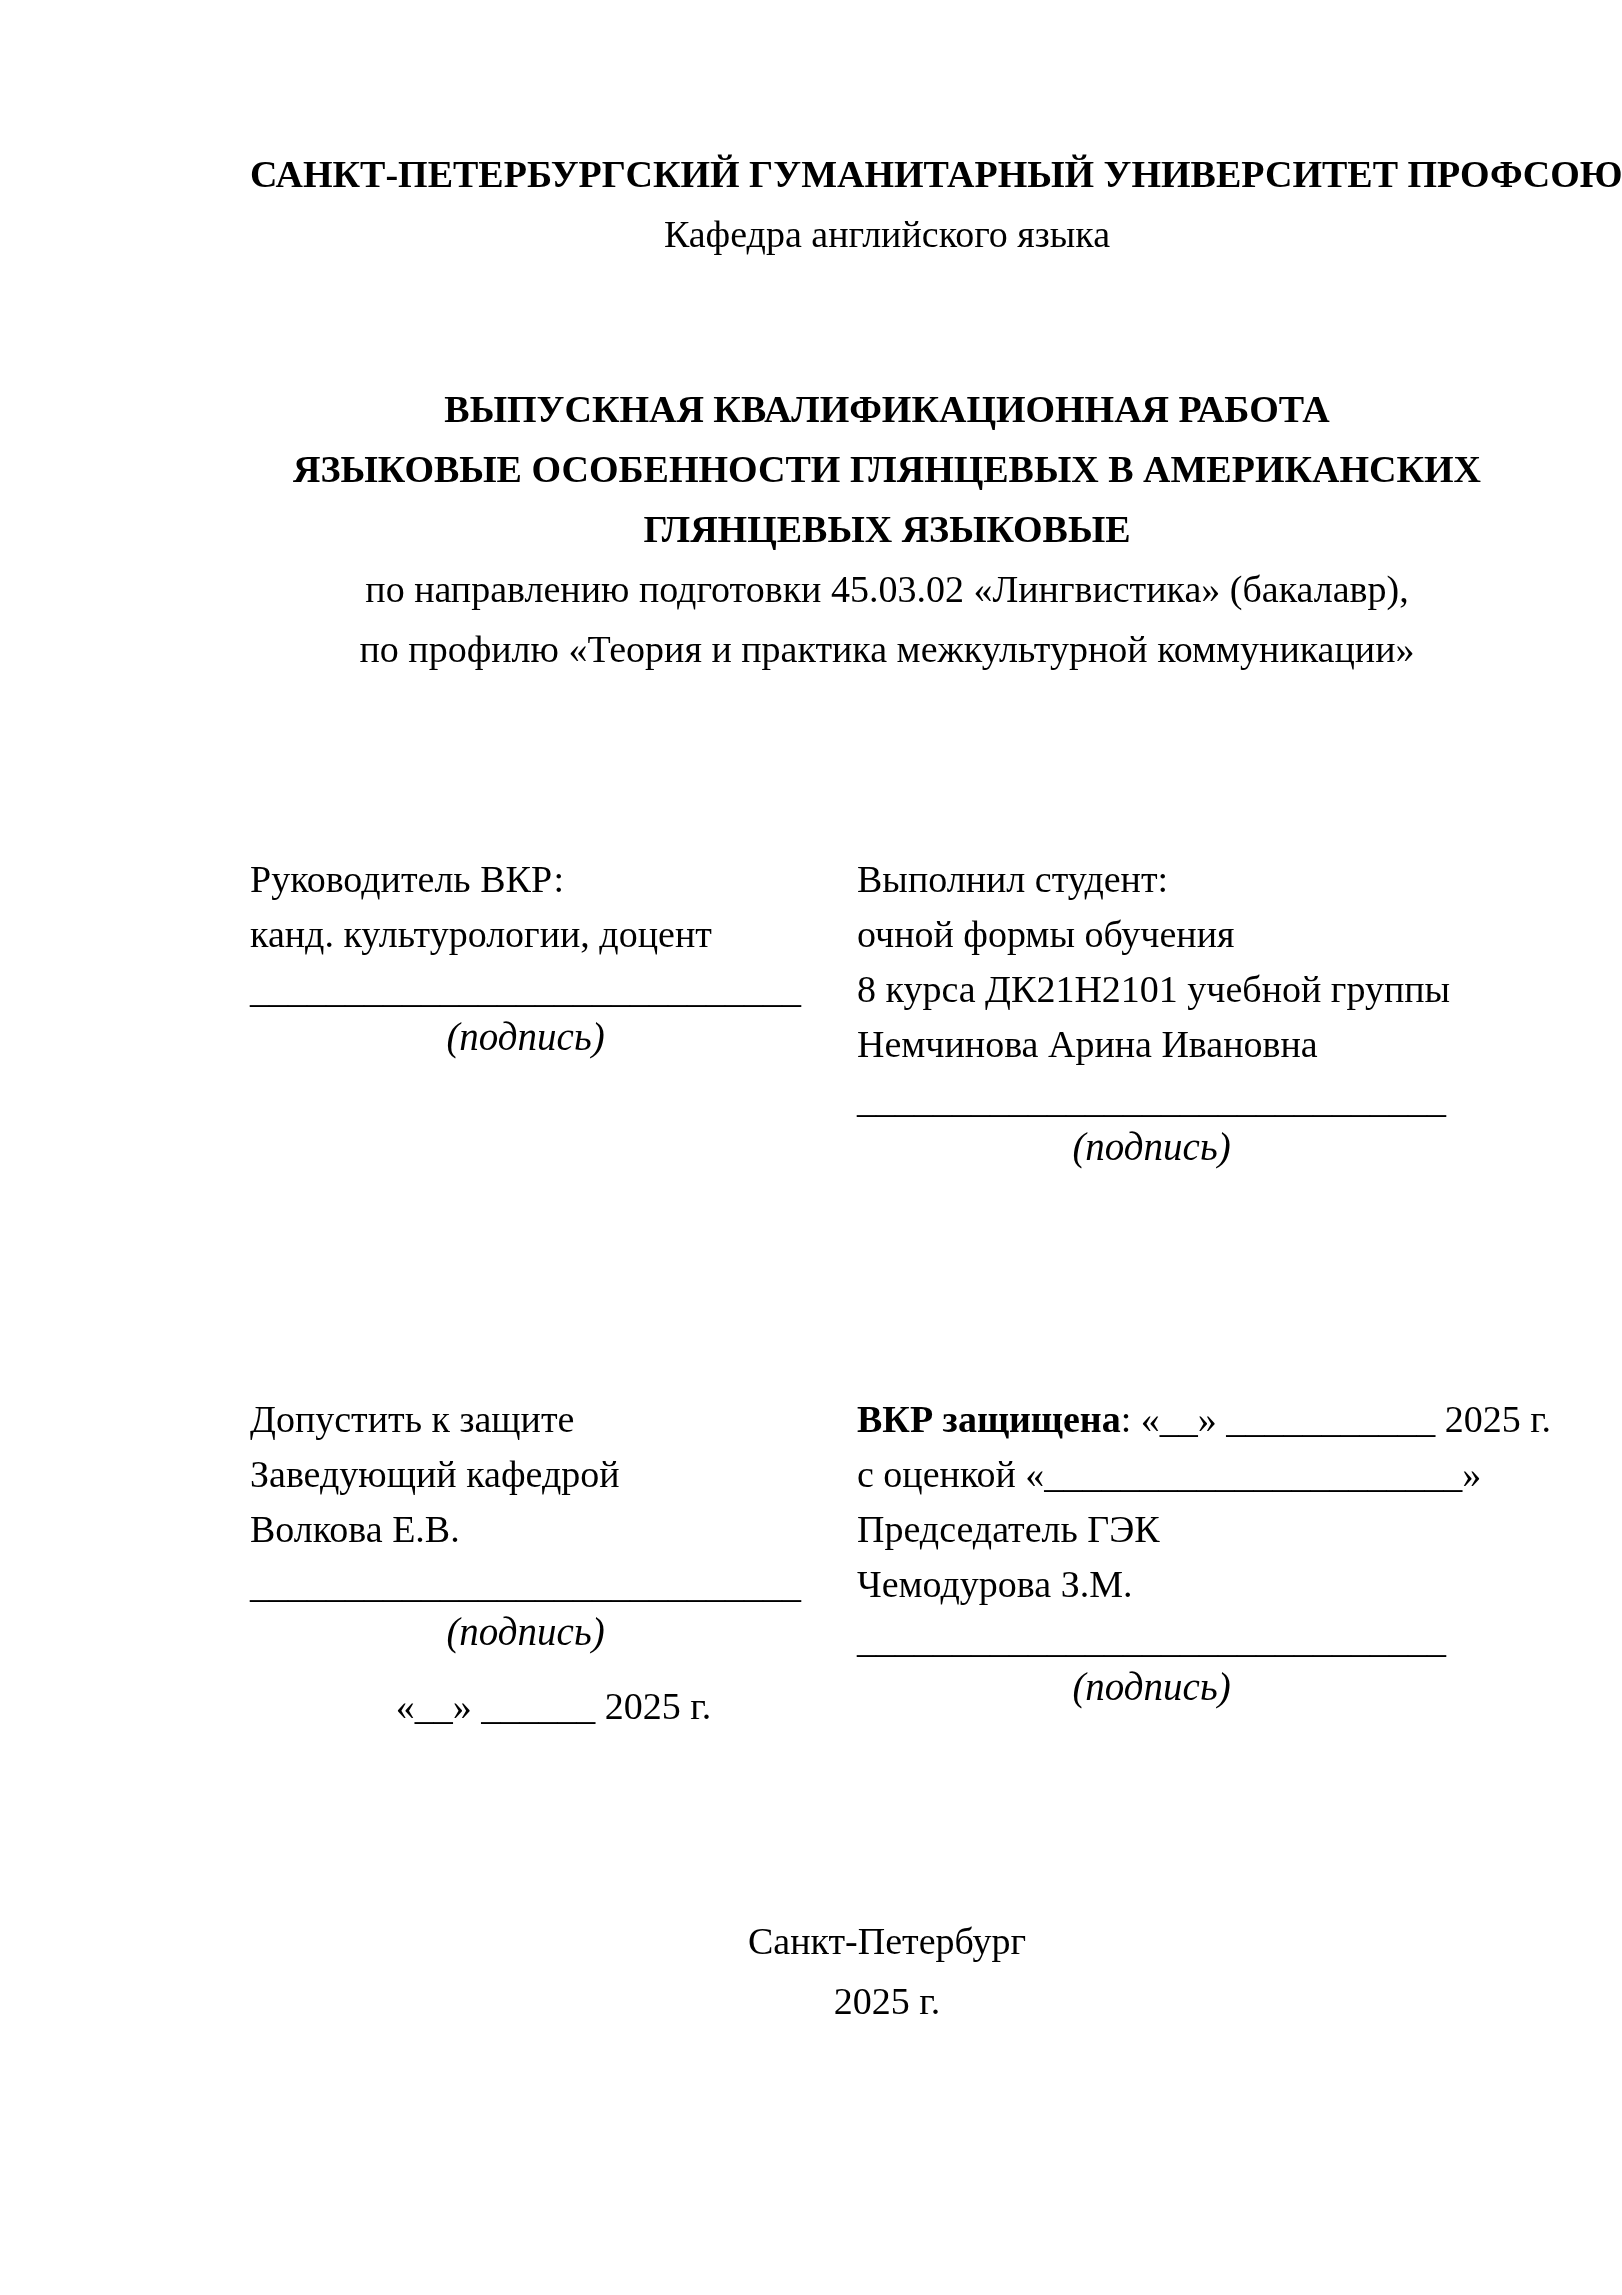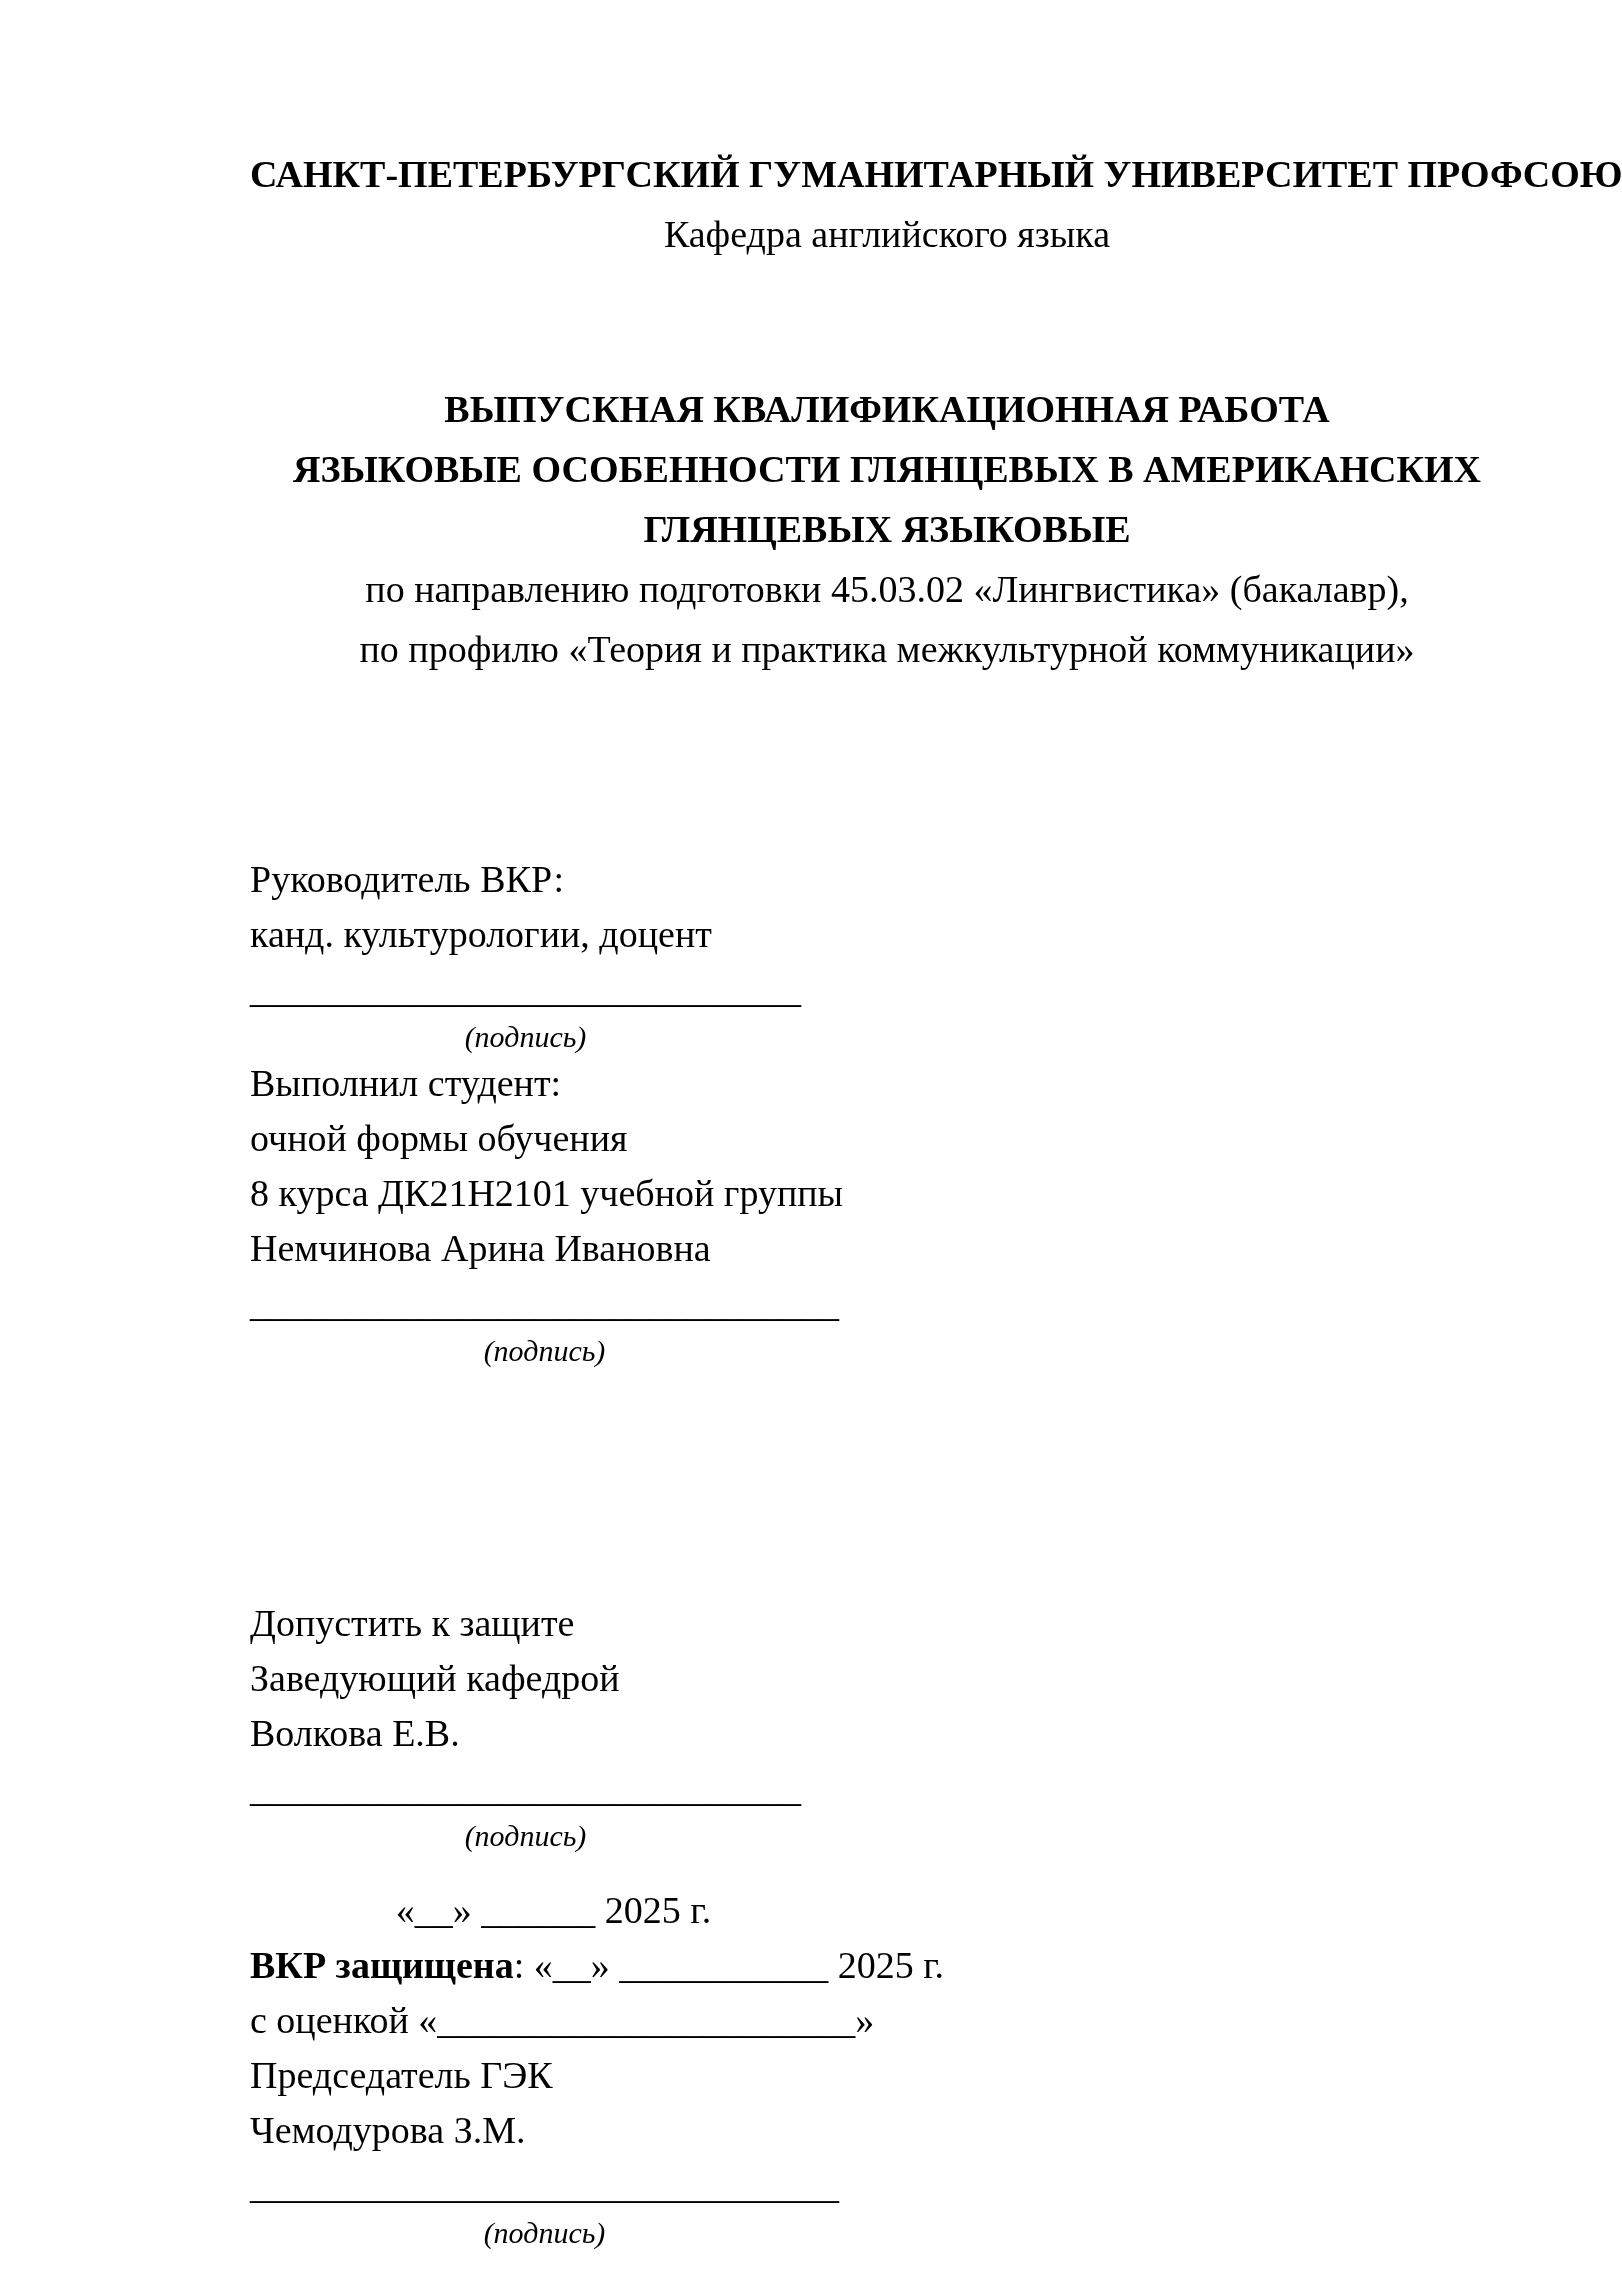--- a/index.html
+++ b/index.html
@@ -20,7 +20,7 @@
   .nowrap { white-space: nowrap; }
   .bold { font-weight: bold; }
   .title-block { margin-top: 115px; }
-  .sig-row { display: flex; line-height: 55px; margin-top: 173px; align-items: flex-start; flex-direction: column; }
+  .sig-row { display: flex; line-height: 55px; margin-top: 173px; align-items: flex-start; }
   .sig-row.second { margin-top: 226px; }
   .col-l { width: 607px; flex: none; }
   .col-r { flex: 1; min-width: 0; }

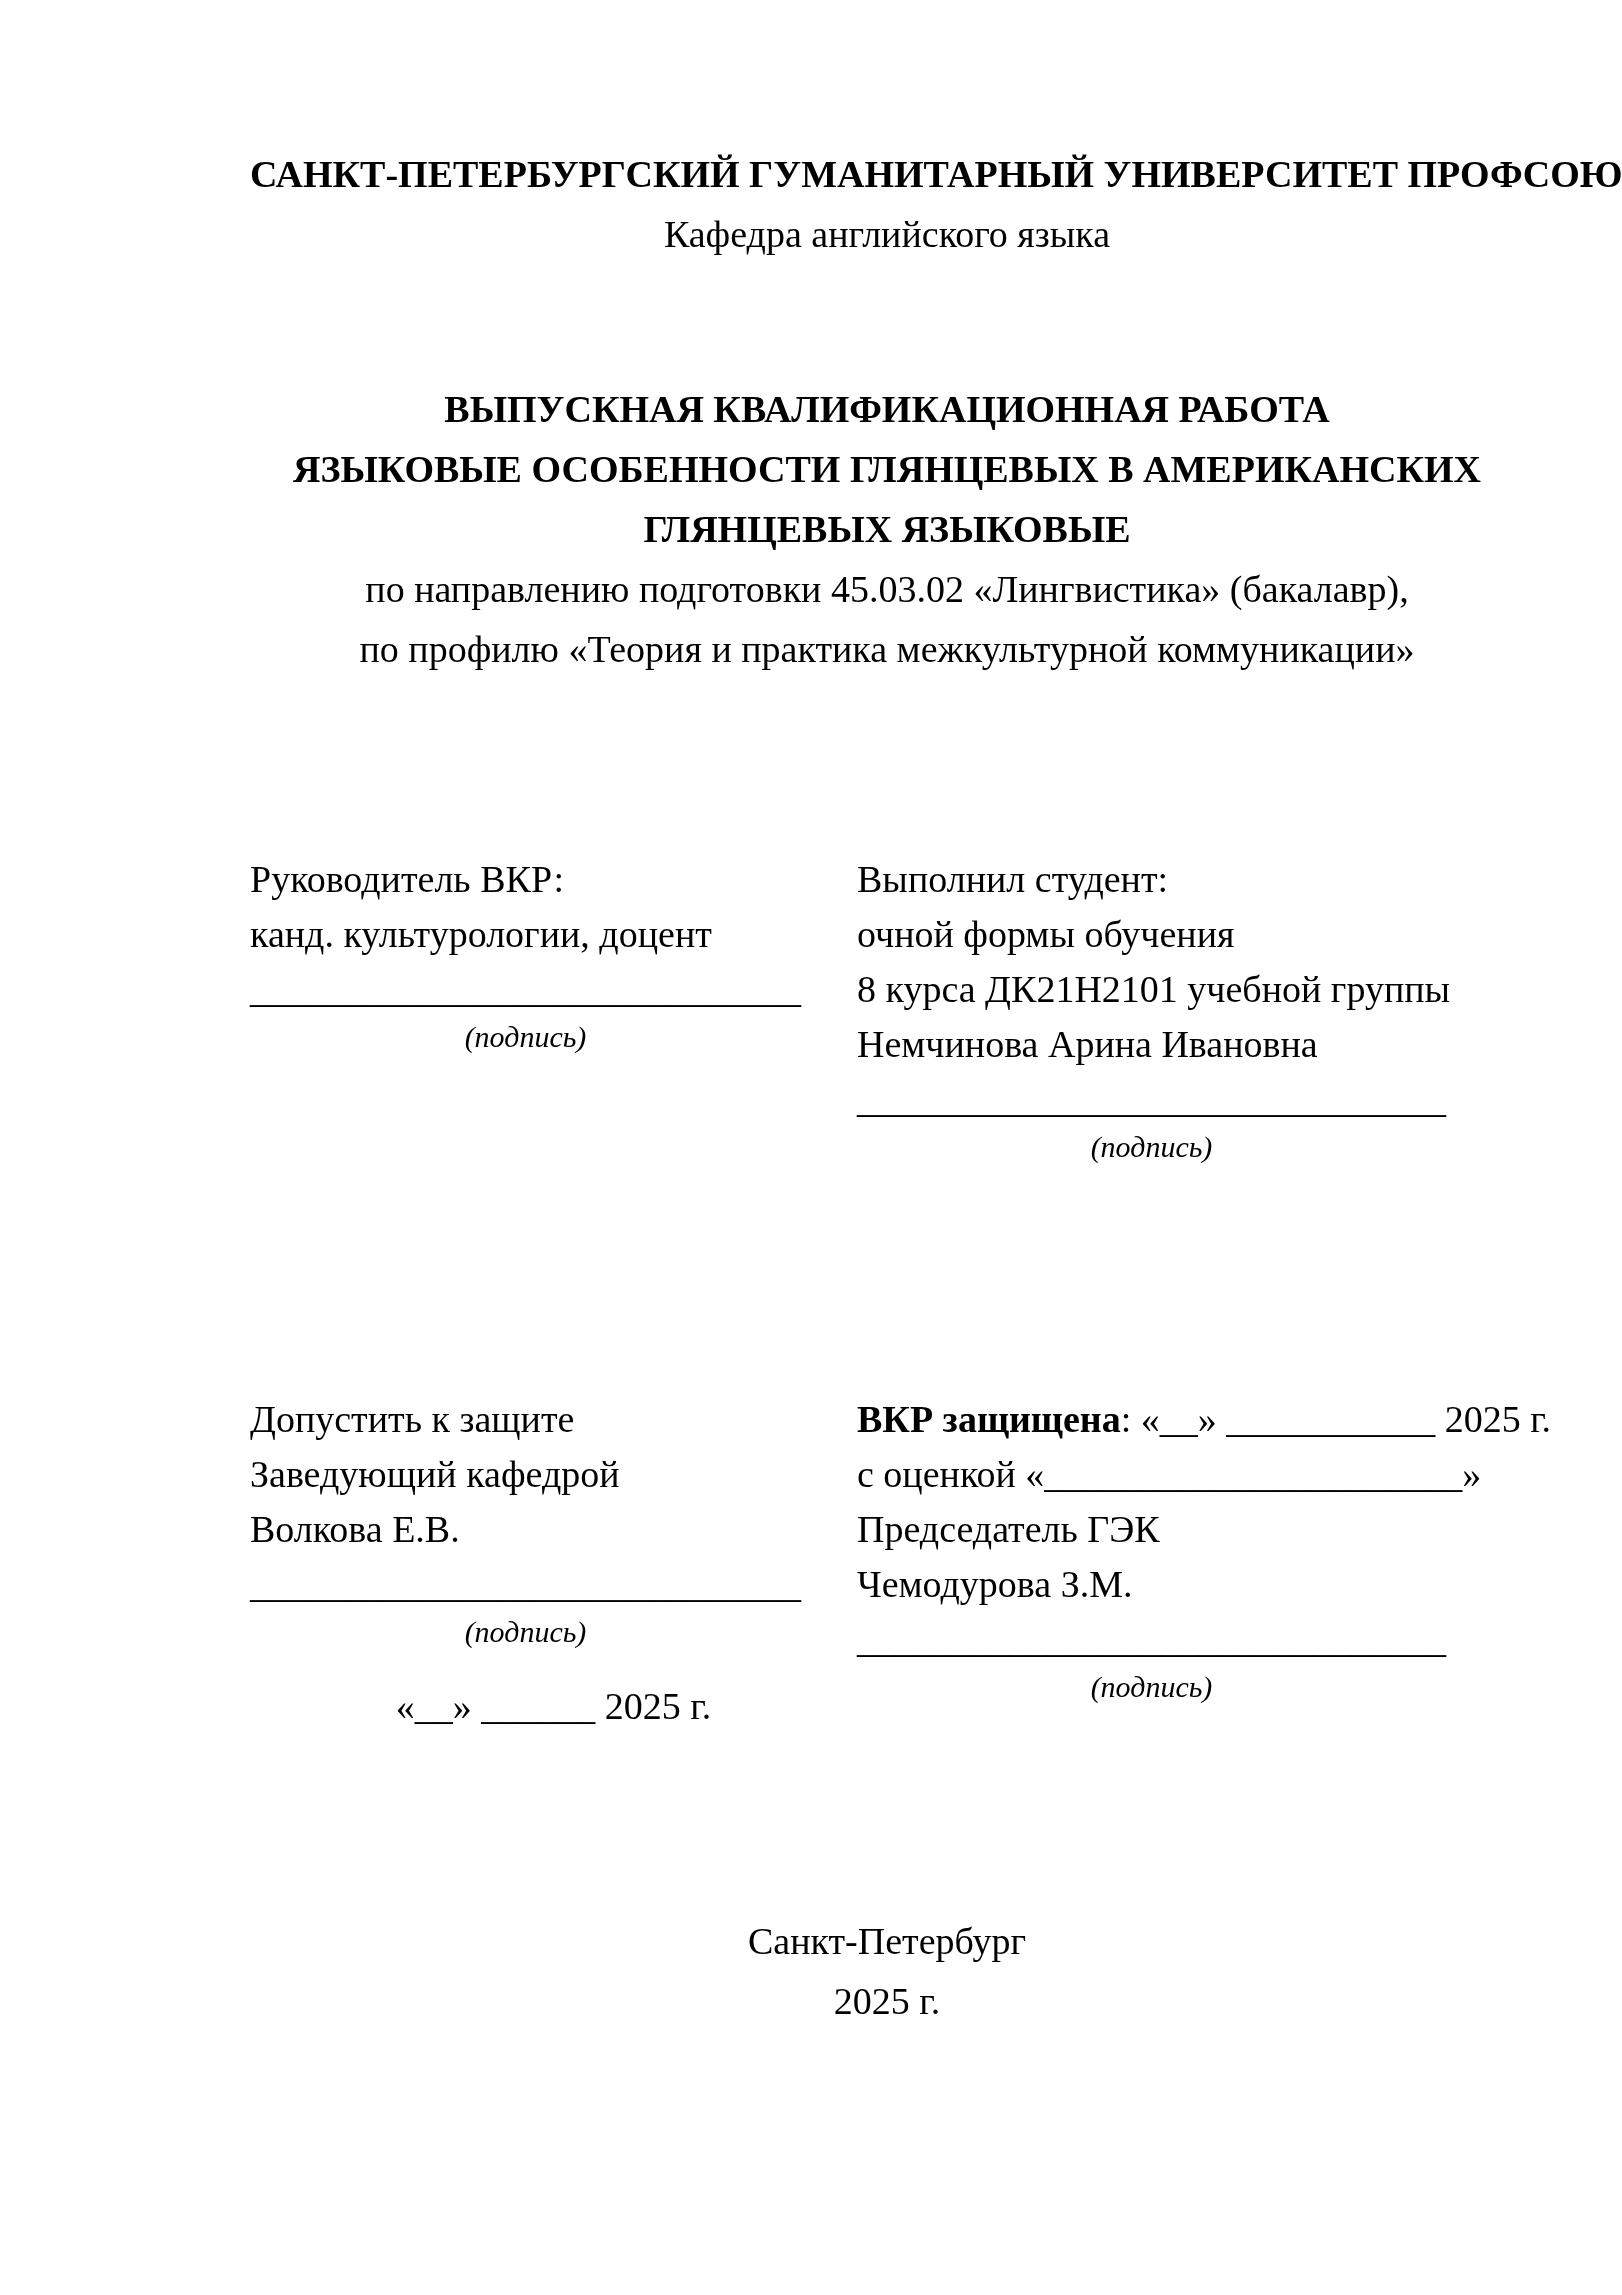--- a/index.html
+++ b/index.html
@@ -26,7 +26,7 @@
   .col-r { flex: 1; min-width: 0; }
   .sigblock { display: inline-block; text-align: center; vertical-align: top; }
   .sig-line { display: block; white-space: pre; }
-  .caption { display: block; font-style: italic; font-size: 30px; line-height: 39px; }
+  .caption { display: block; font-style: italic; font-size: 39px; line-height: 39px; }
   .date-line { margin-top: 28px; text-align: center; }
   .footer { margin-top: 177px; line-height: 60px; }
 </style>

